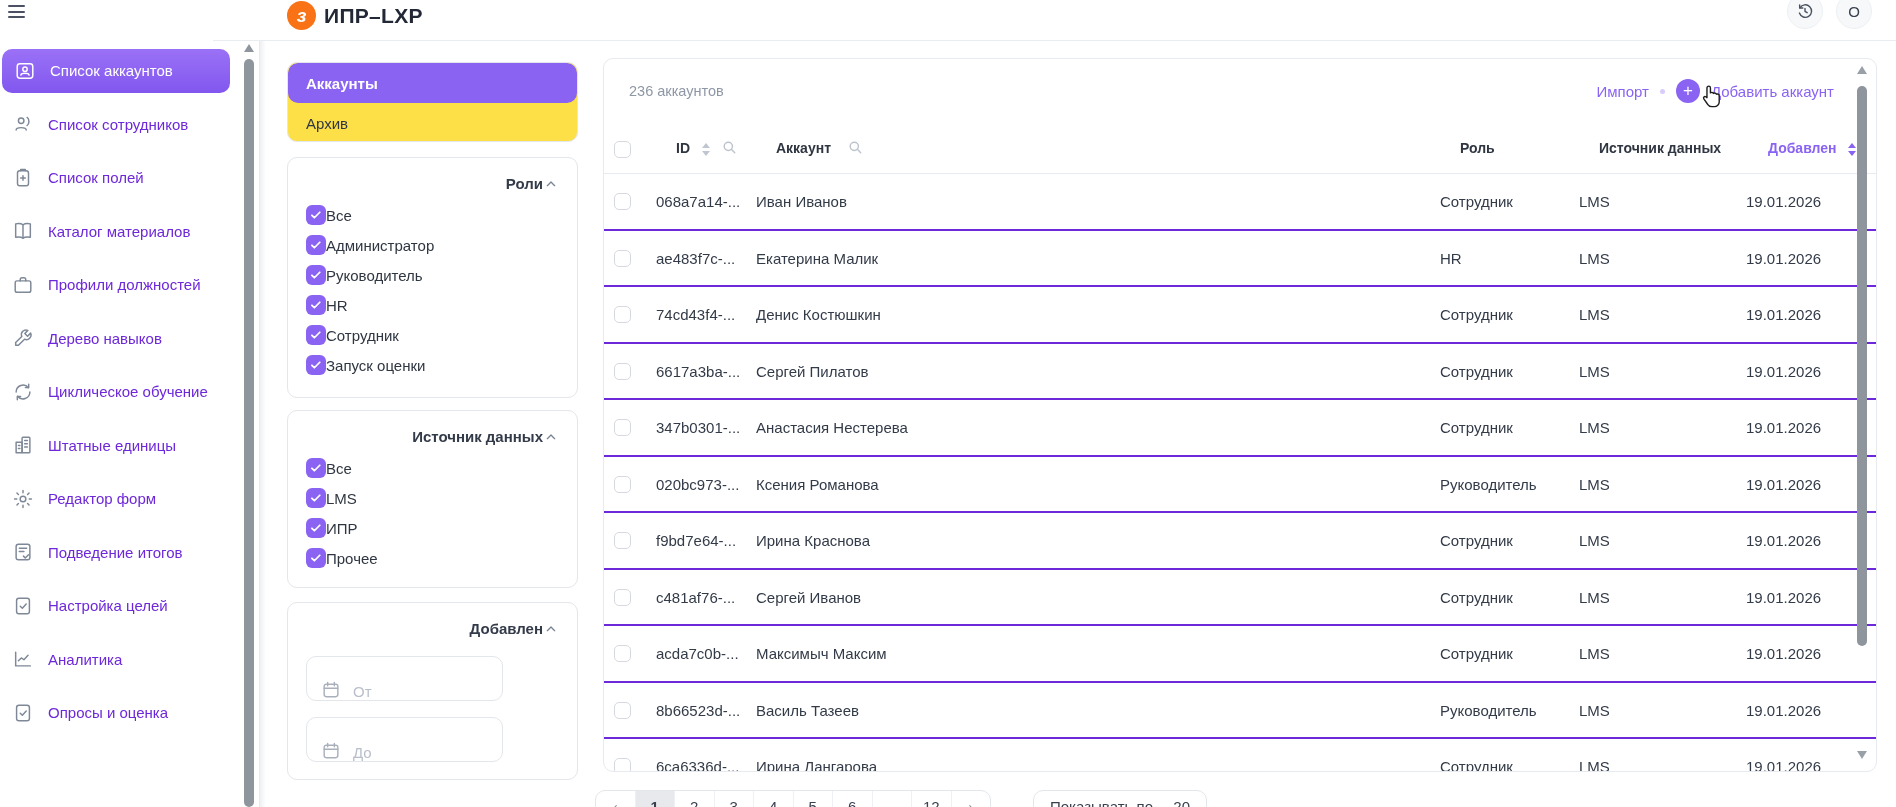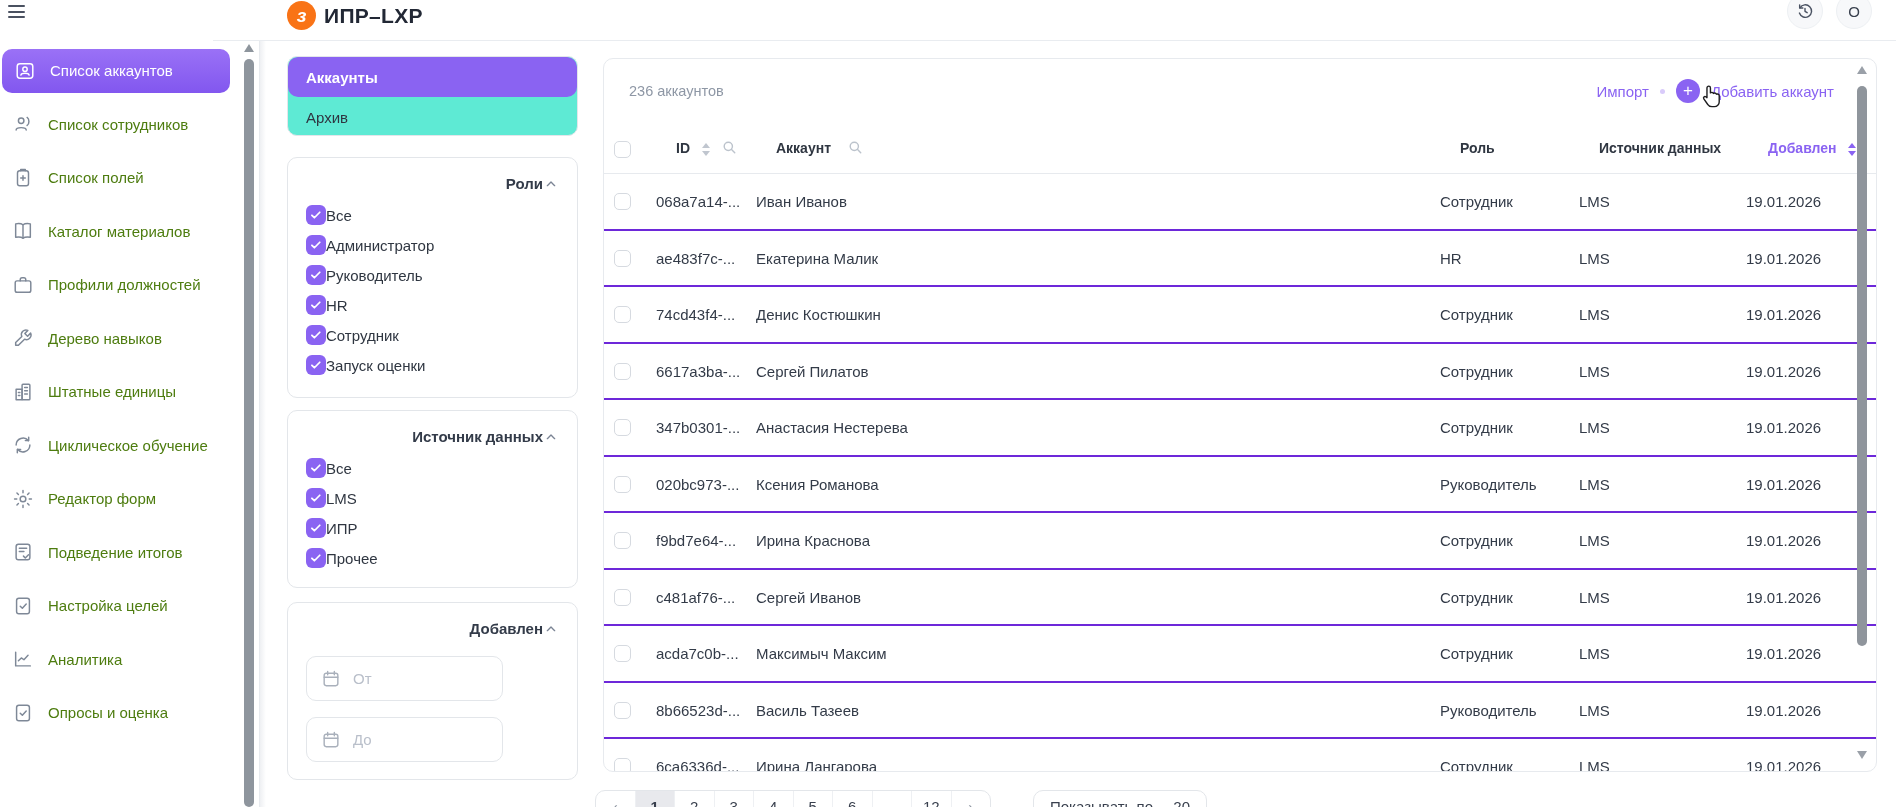--- a/index.html
+++ b/index.html
@@ -48,8 +48,8 @@
     background:linear-gradient(90deg, rgba(150,160,178,.16), rgba(150,160,178,0)); }
 
   
-  .tabs-card { position:absolute; left:287px; top:56px; width:291px; height:80px;
-    border:1px solid #e3e6ea; border-radius:10px; background:#5eead4; overflow:hidden; }
+  .tabs-card { position:absolute; left:287px; top:62px; width:291px; height:80px;
+    border:1px solid #e3e6ea; border-radius:10px; background:#fde047; overflow:hidden; }
   .tab { height:40px; display:flex; align-items:center; padding-left:18px; font-size:15px;
     color:#2f3641; cursor:pointer; }
   .tab.active { background:#8a63f2; color:#fff; border-radius:10px; font-weight:bold; }

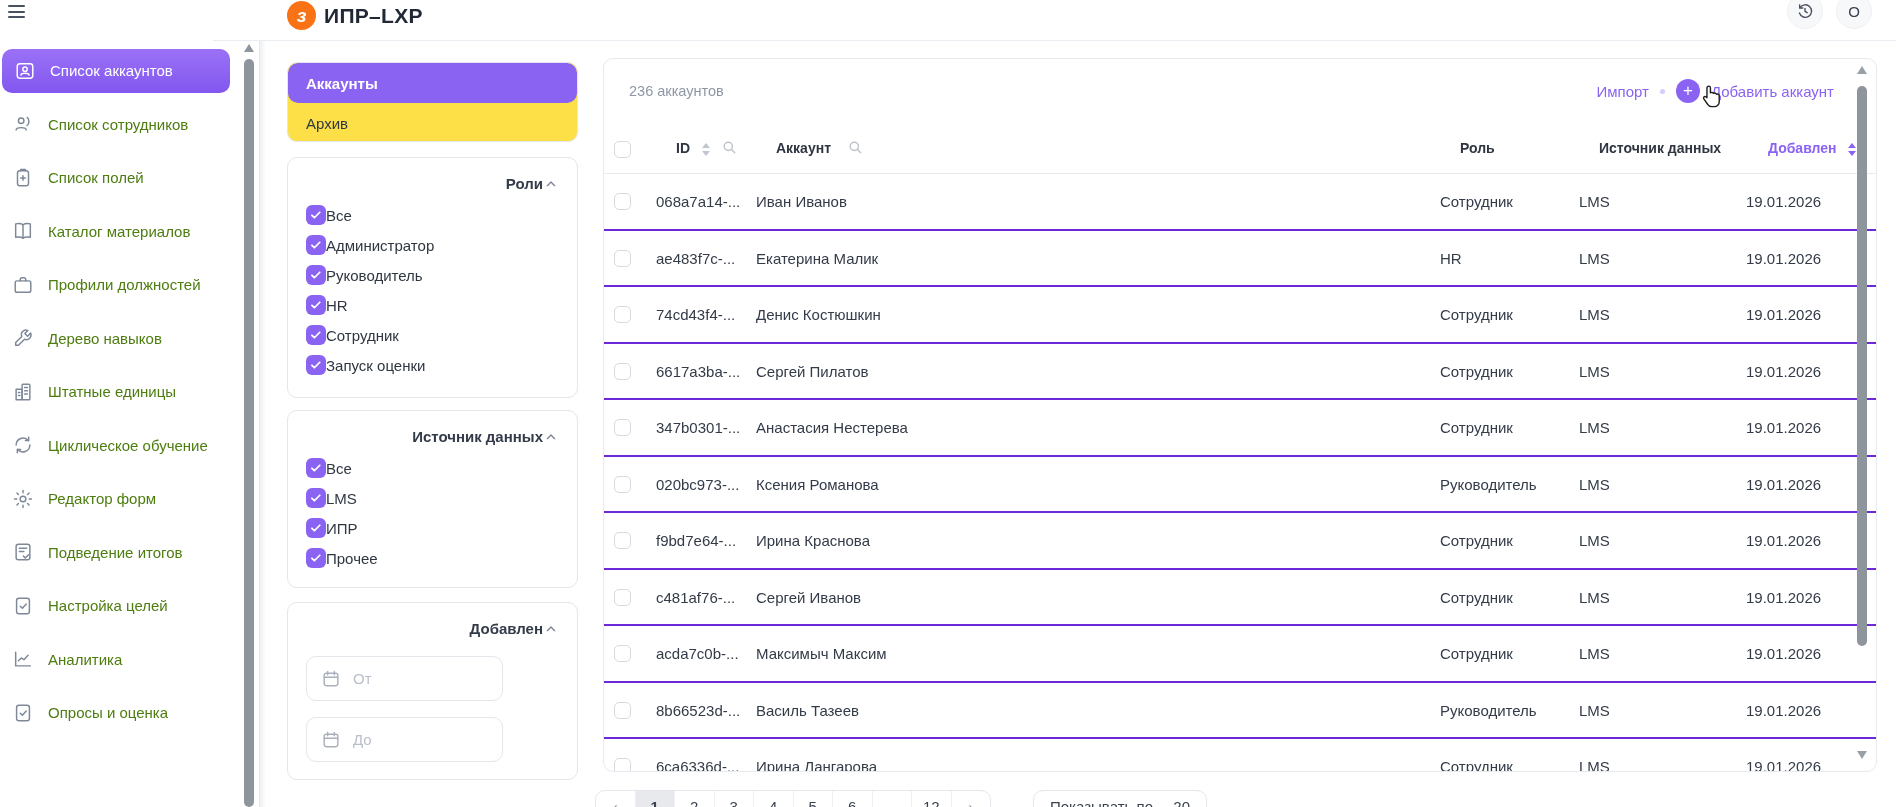--- a/index.html
+++ b/index.html
@@ -30,7 +30,7 @@
   
   .sidebar { position:absolute; left:0; top:44px; width:232px; z-index:5; }
   .side-item { height:53.5px; display:flex; align-items:center; padding-left:12px; gap:14px;
-    font-size:15px; color:#4d7c0f; cursor:pointer; }
+    font-size:15px; color:#6d28d9; cursor:pointer; }
   .side-item .icn { width:22px; height:22px; color:#7e8897; flex:0 0 22px; }
   .side-item.active { height:44px; margin:4.7px 2px; border-radius:10px;
     background:linear-gradient(180deg,#9a71f6,#8257ef); color:#fff; }

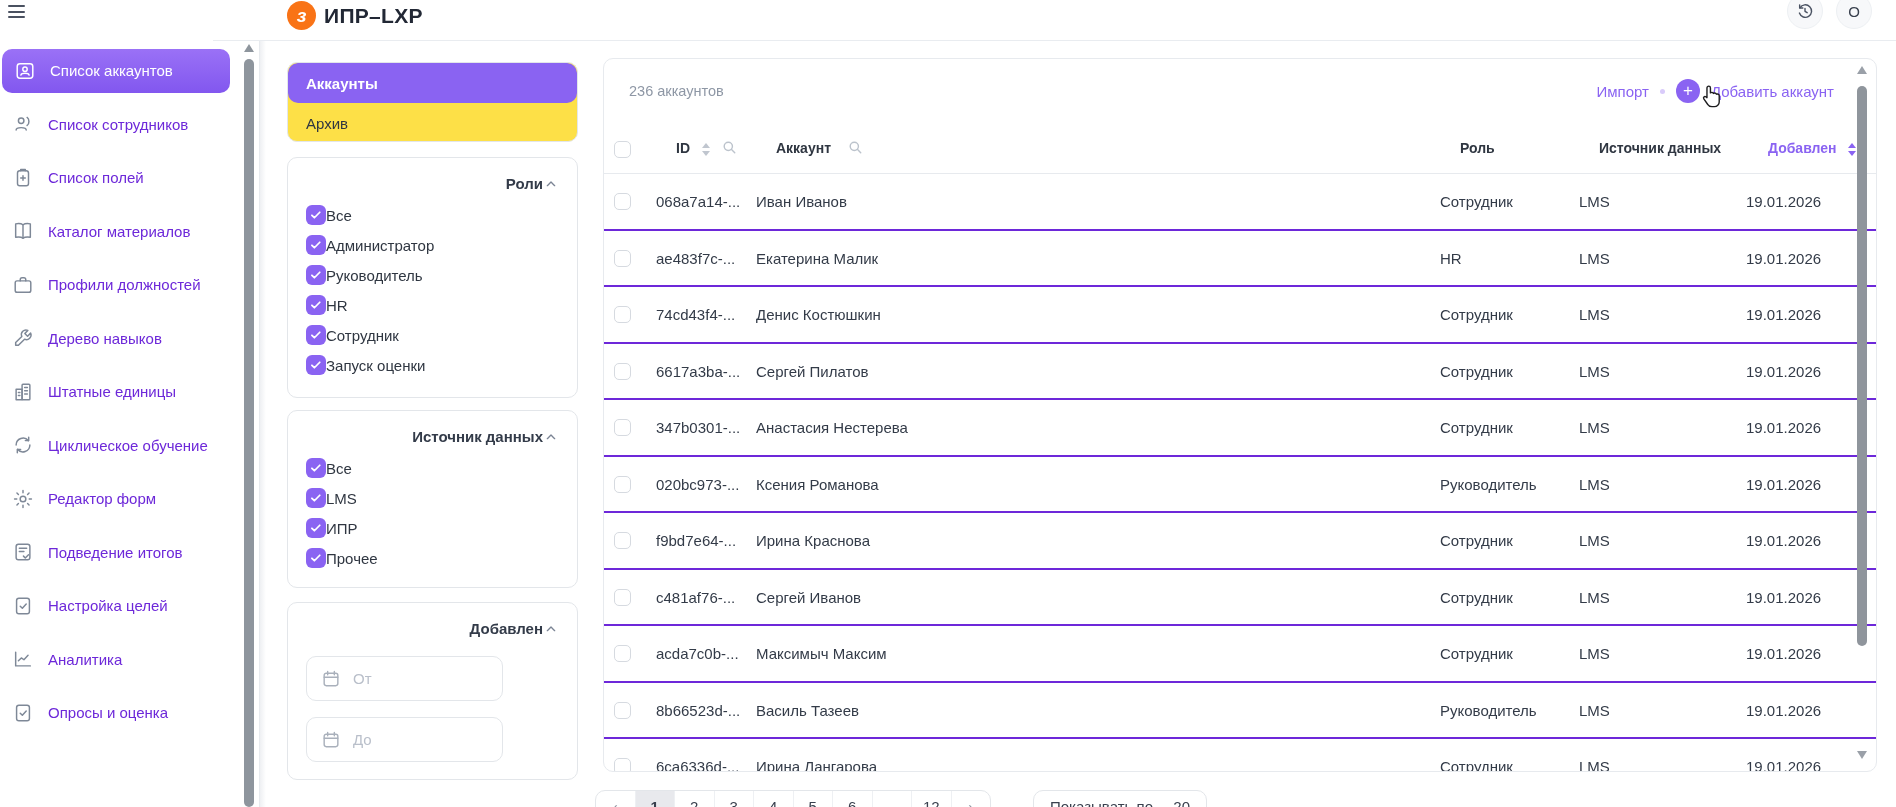--- a/index.html
+++ b/index.html
@@ -215,16 +215,6 @@
     <div class="side-item">
       <span class="icn">
         <svg width="22" height="22" viewBox="0 0 24 24" fill="none" stroke="currentColor" stroke-width="1.6" stroke-linecap="round" stroke-linejoin="round">
-          <rect x="4.5" y="9" width="6.5" height="11.5"></rect>
-          <rect x="11" y="3.5" width="8.5" height="17" rx="1"></rect>
-          <path d="M13.8 7.2h3M13.8 10.7h3M13.8 14.2h3M7 12.5h1.6M7 15.7h1.6"></path>
-        </svg>
-      </span>
-      <span>Штатные единицы</span>
-    </div>
-    <div class="side-item">
-      <span class="icn">
-        <svg width="22" height="22" viewBox="0 0 24 24" fill="none" stroke="currentColor" stroke-width="1.6" stroke-linecap="round" stroke-linejoin="round">
           <path d="M19.5 12a7.5 7.5 0 0 1-13.4 4.6"></path>
           <path d="M4.5 12A7.5 7.5 0 0 1 17.9 7.4"></path>
           <path d="M18.2 3.6v3.6h-3.6"></path>
@@ -232,6 +222,16 @@
         </svg>
       </span>
       <span>Циклическое обучение</span>
+    </div>
+    <div class="side-item">
+      <span class="icn">
+        <svg width="22" height="22" viewBox="0 0 24 24" fill="none" stroke="currentColor" stroke-width="1.6" stroke-linecap="round" stroke-linejoin="round">
+          <rect x="4.5" y="9" width="6.5" height="11.5"></rect>
+          <rect x="11" y="3.5" width="8.5" height="17" rx="1"></rect>
+          <path d="M13.8 7.2h3M13.8 10.7h3M13.8 14.2h3M7 12.5h1.6M7 15.7h1.6"></path>
+        </svg>
+      </span>
+      <span>Штатные единицы</span>
     </div>
     <div class="side-item">
       <span class="icn">

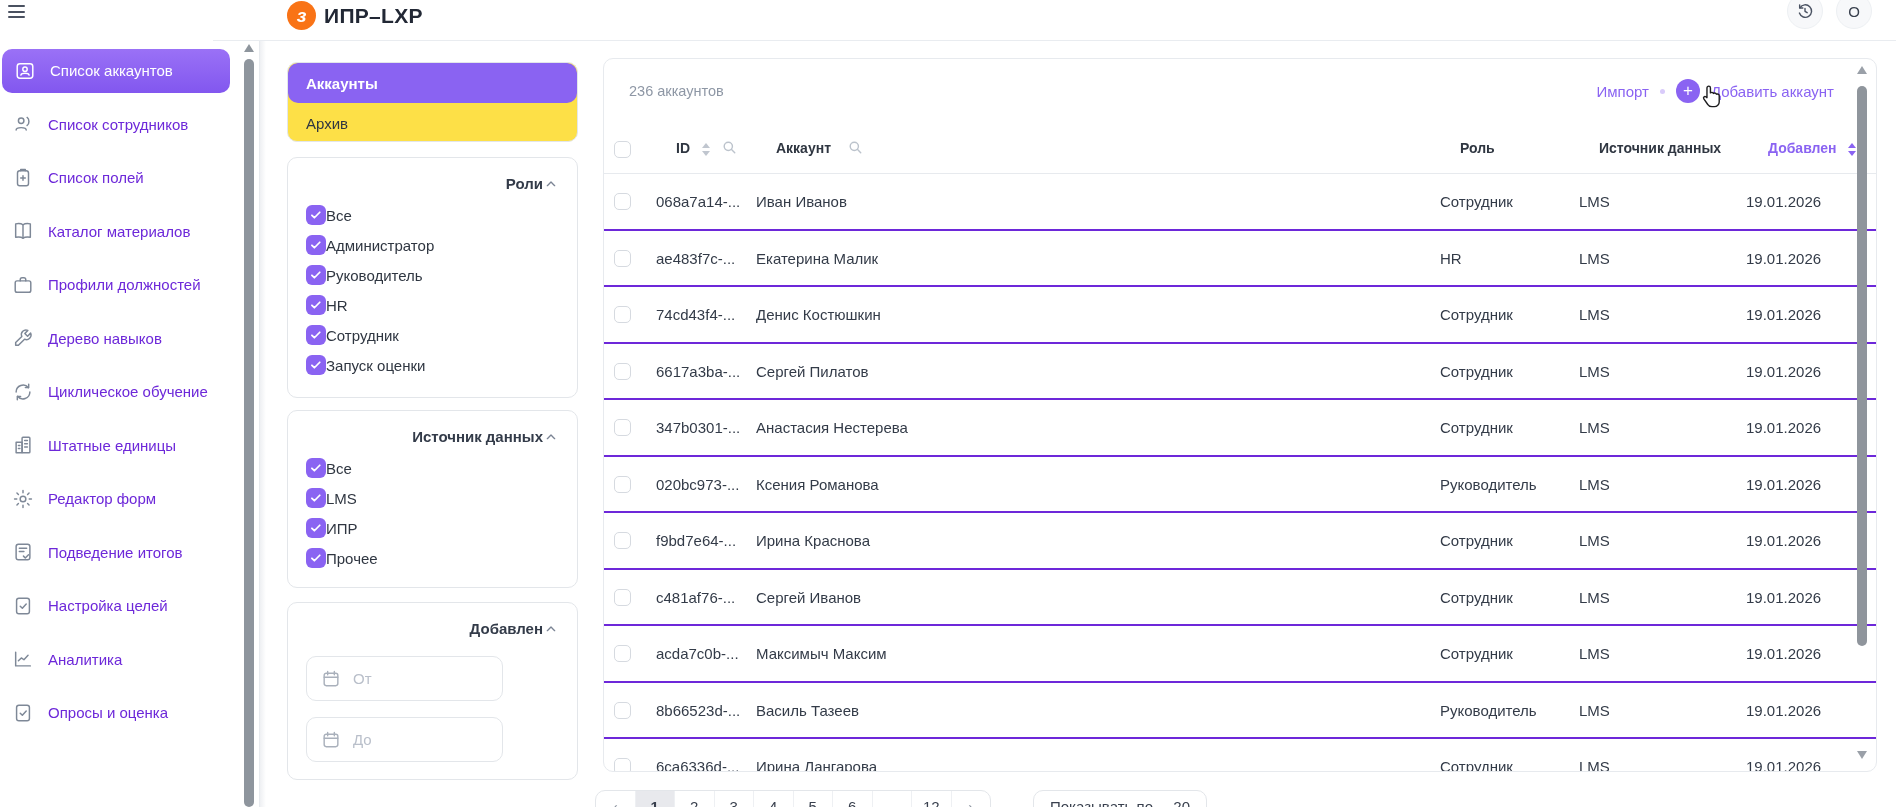--- a/index.html
+++ b/index.html
@@ -67,7 +67,7 @@
   .cbx { width:20px; height:20px; border-radius:6px; background:#8a63f2; display:flex;
     align-items:center; justify-content:center; cursor:pointer; }
   .date-input { width:197px; height:45px; border:1px solid #e3e6ea; border-radius:10px;
-    display:flex; align-items:center; gap:12px; padding-left:14px; color:#b9bfca;
+    display:flex; align-items:flex-end; gap:12px; padding-left:14px; color:#b9bfca;
     font-size:15px; cursor:text; }
   .date-input .cal { color:#a9b0bb; }
   #date-from { margin-top:19px; }

